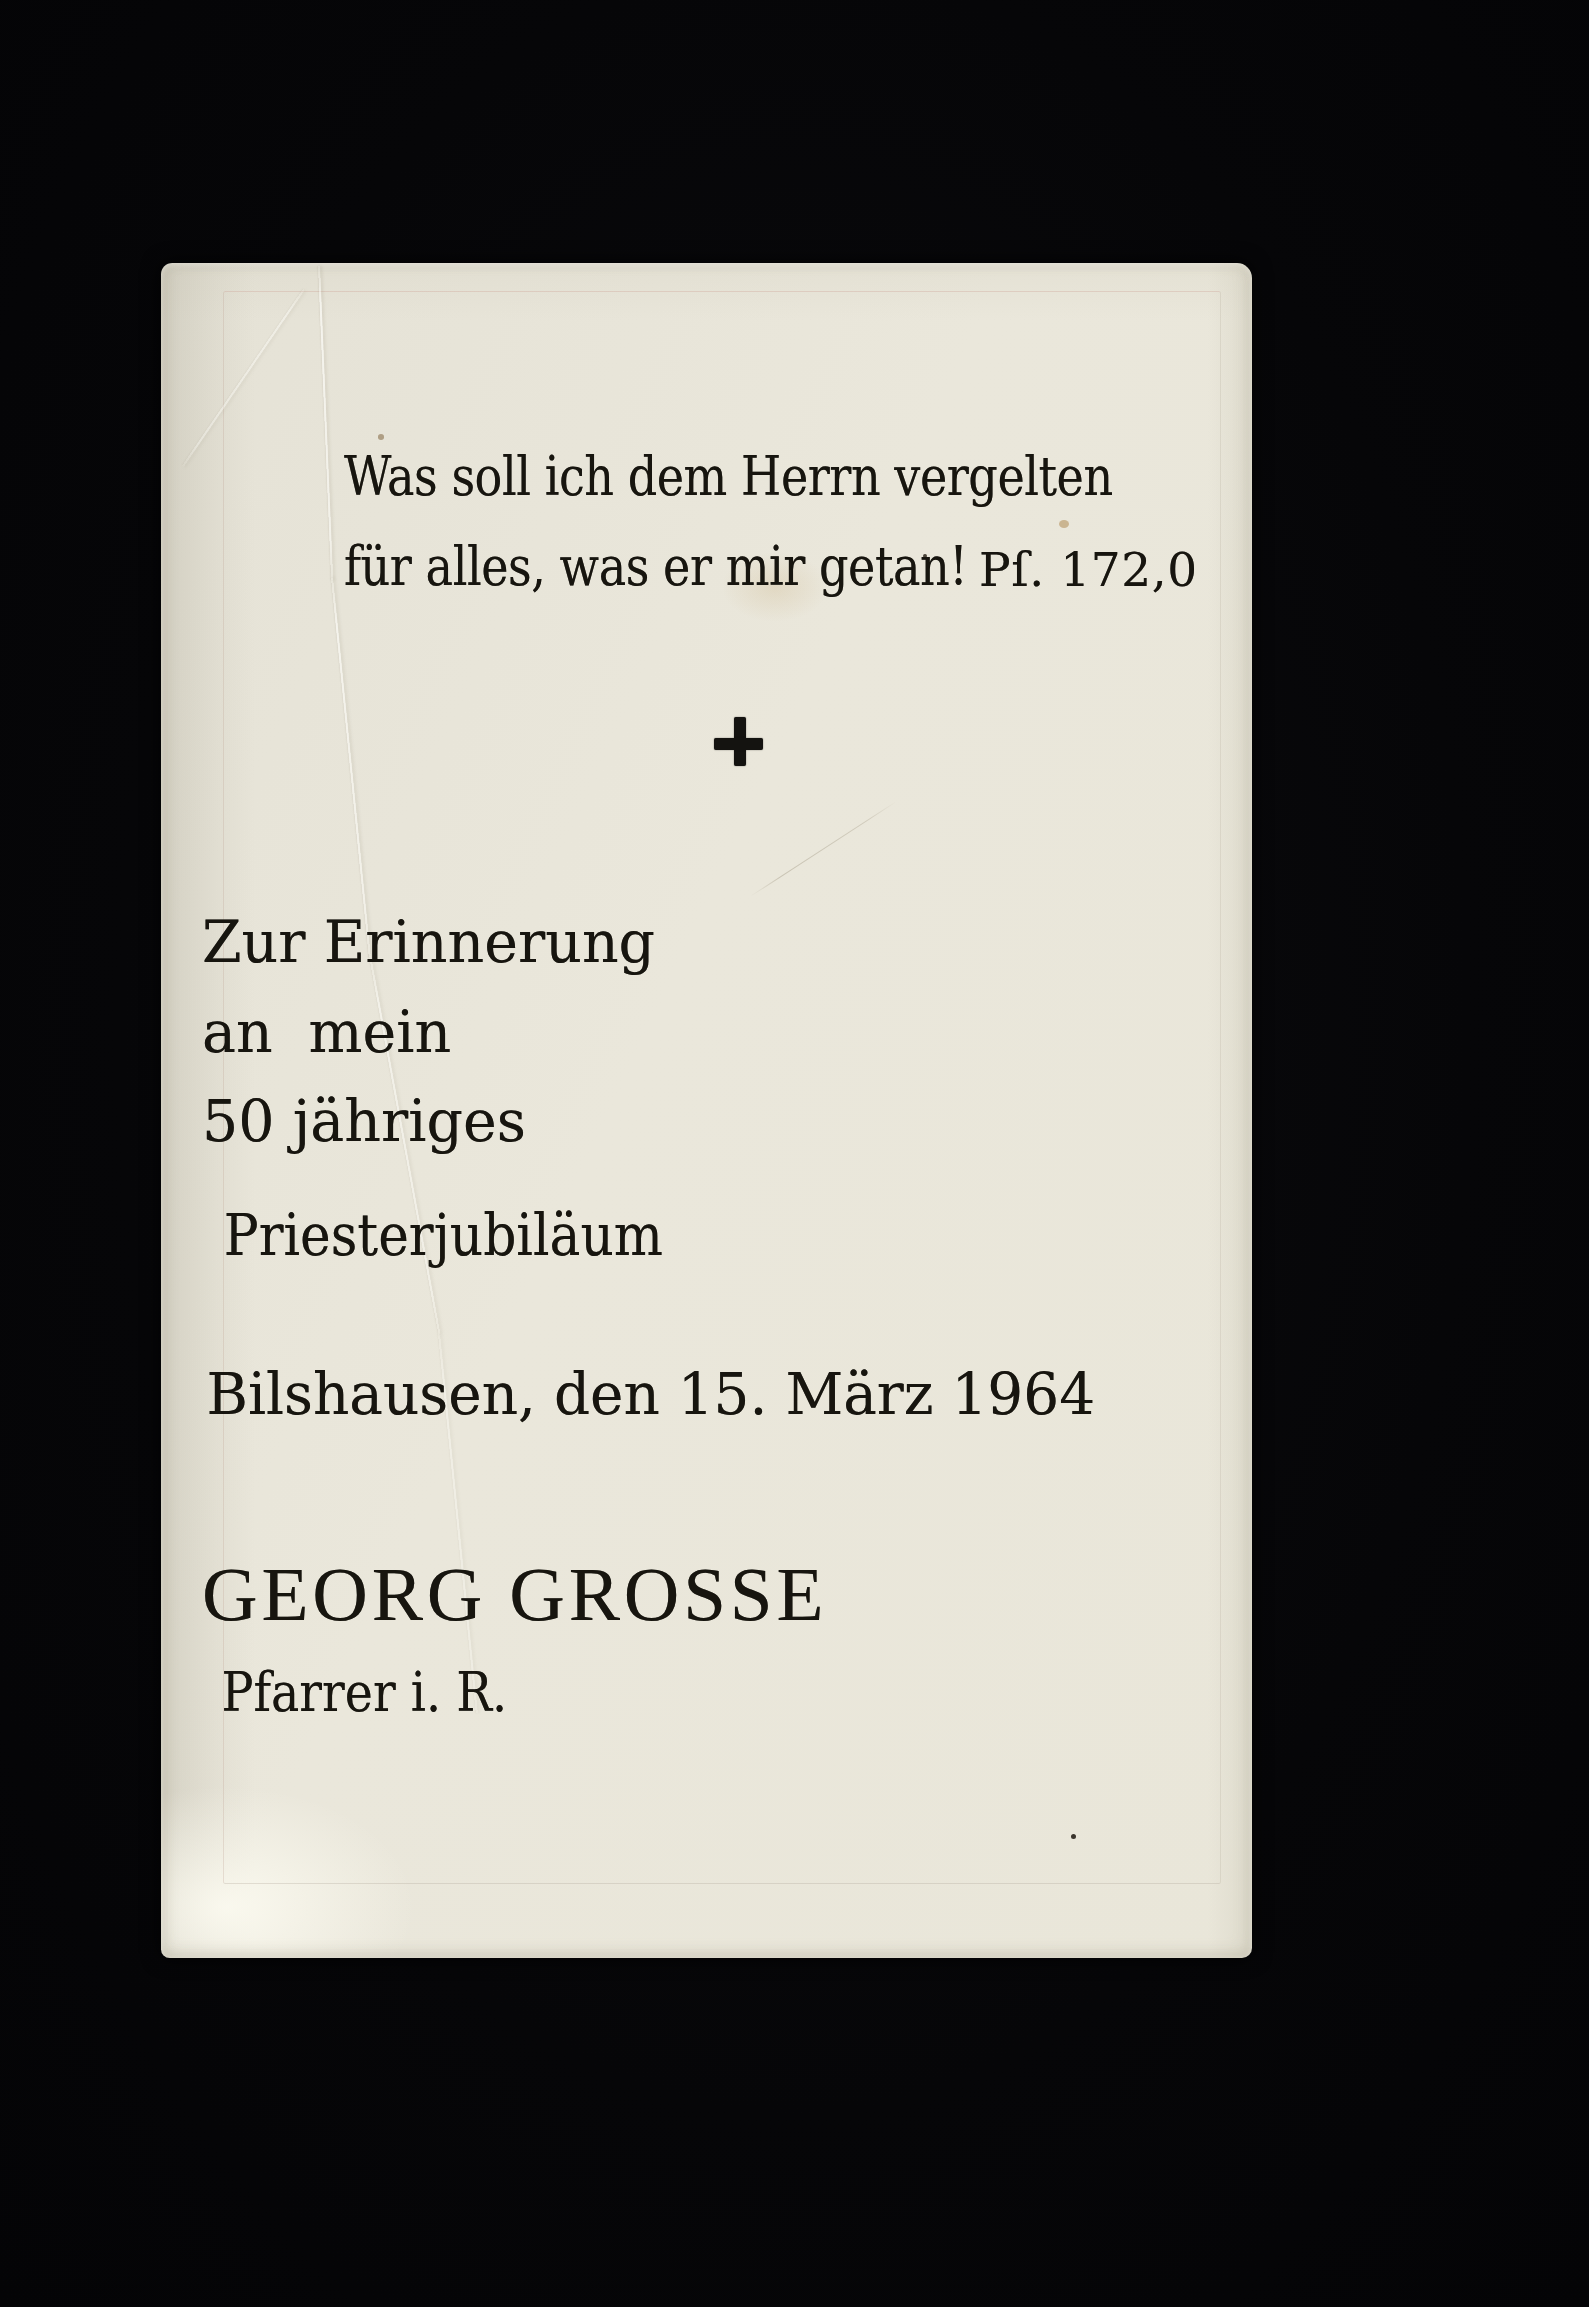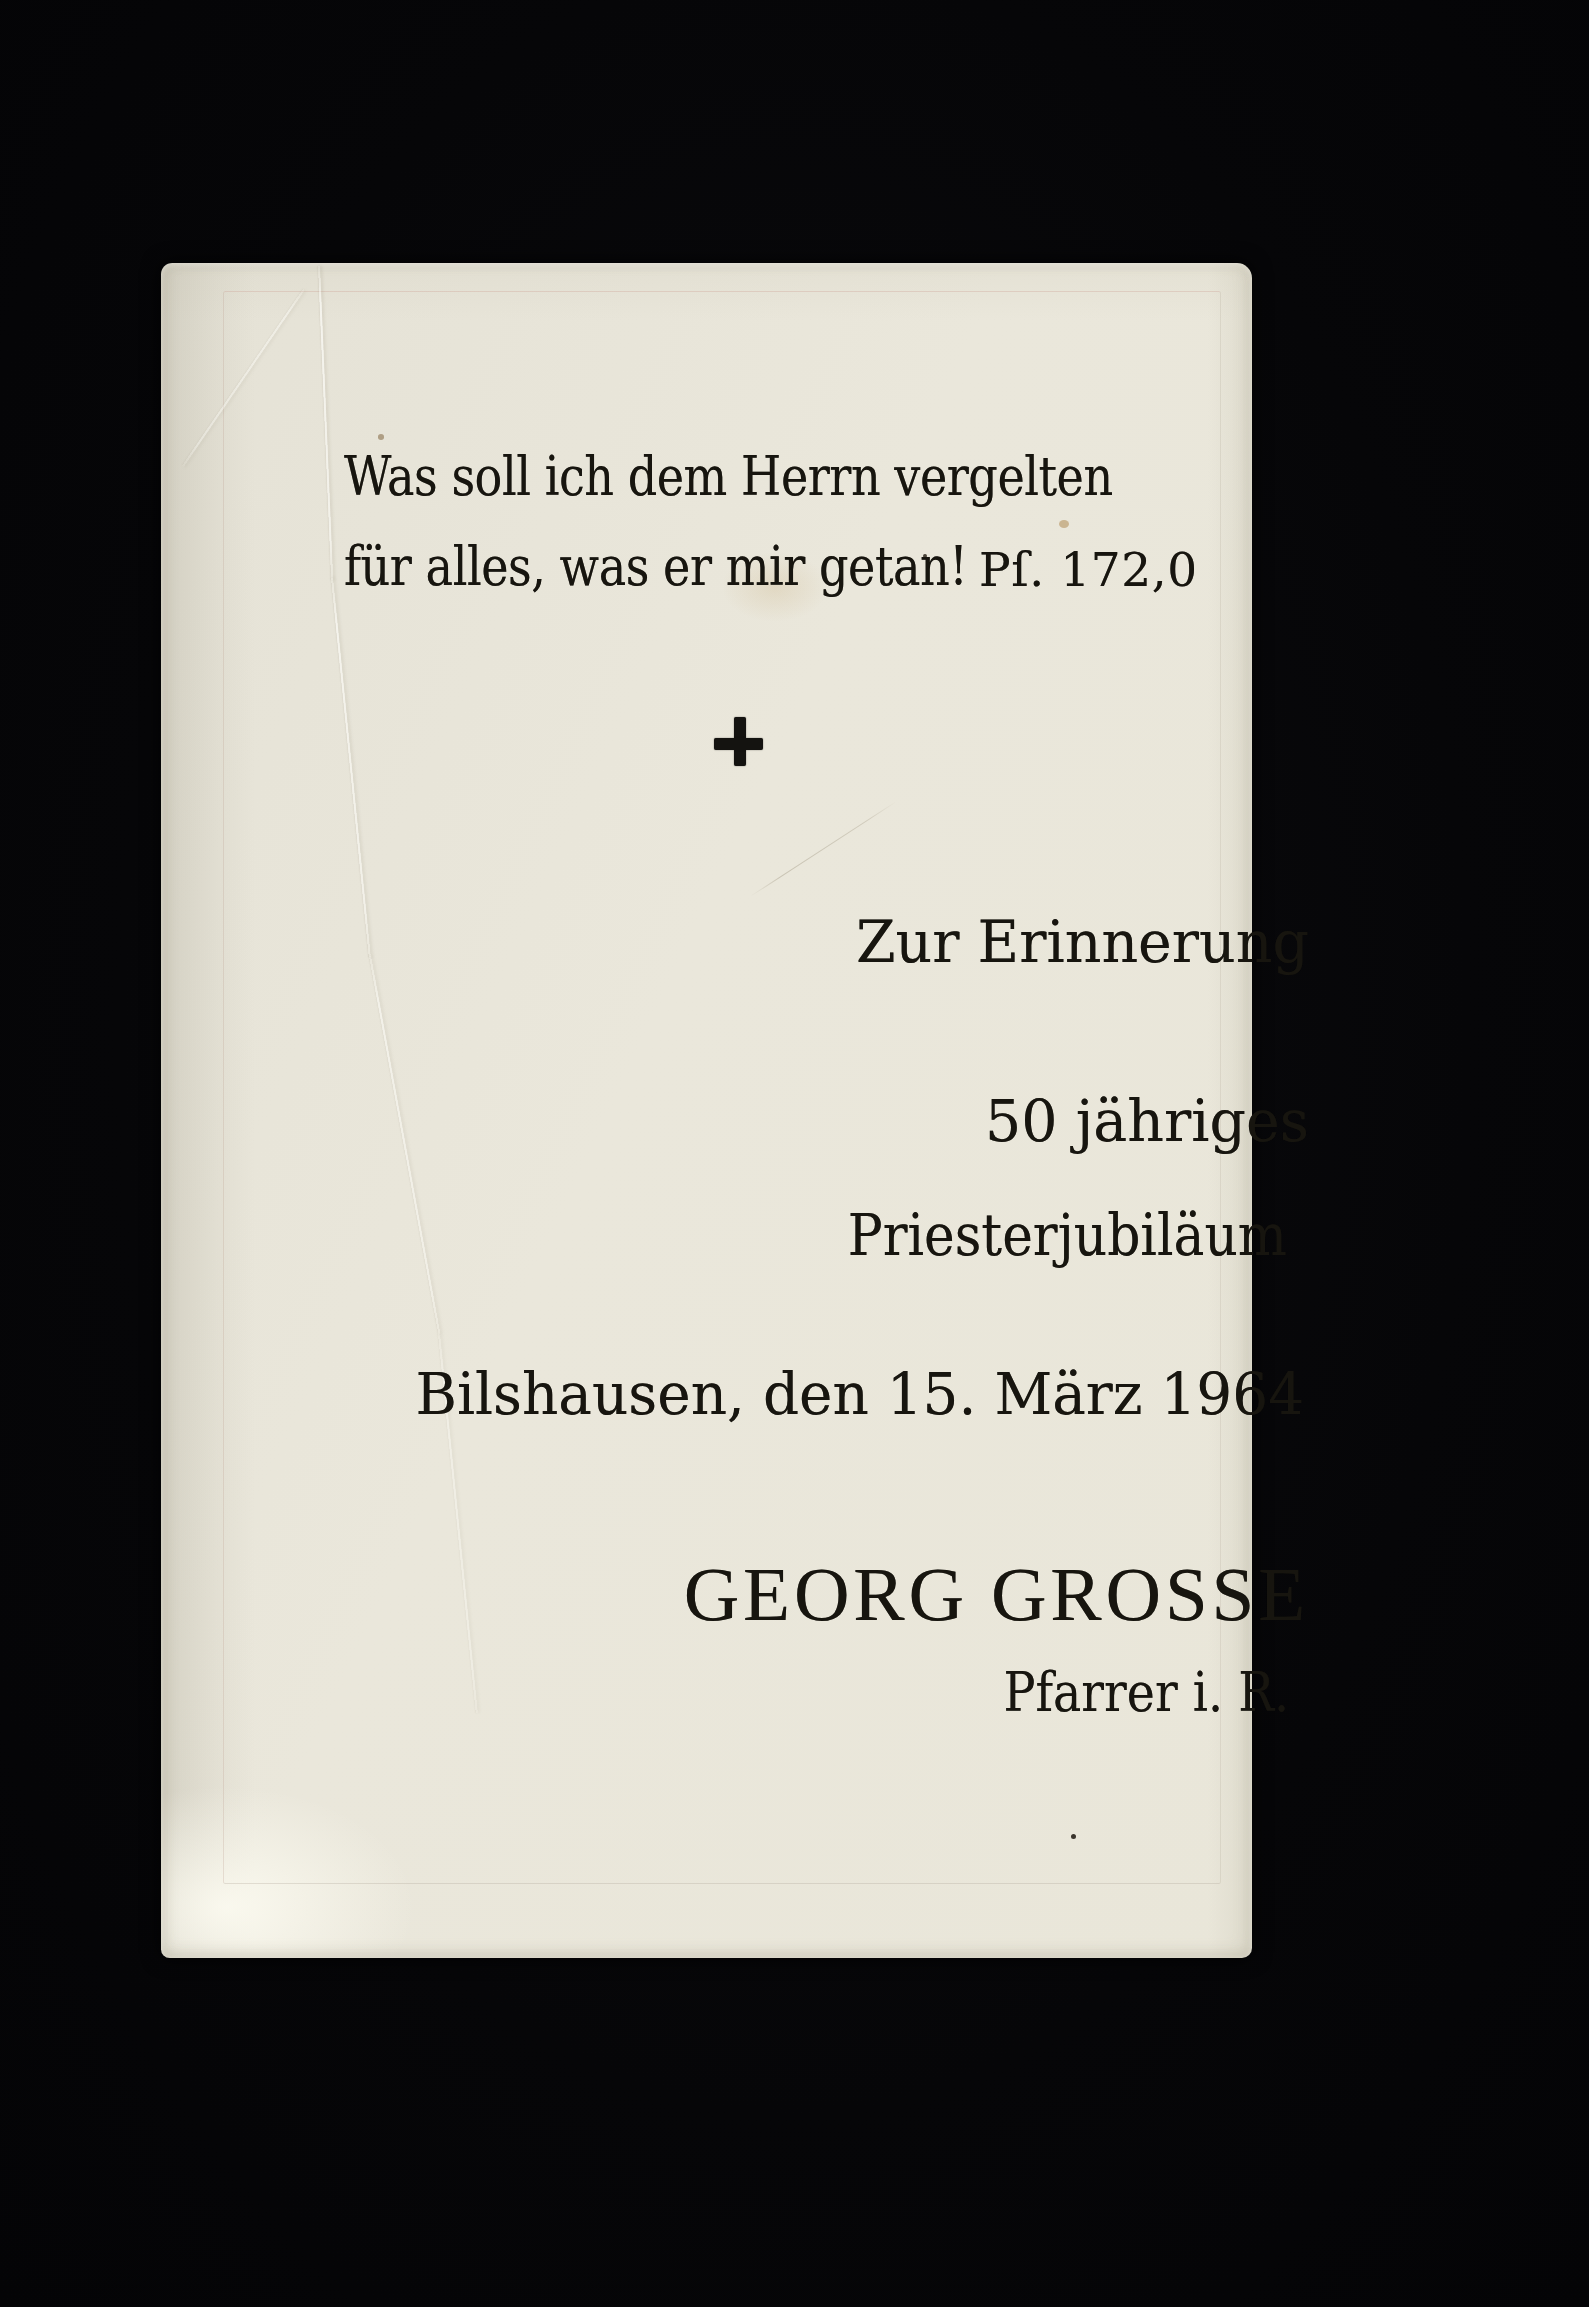--- a/index.html
+++ b/index.html
@@ -66,8 +66,8 @@
   }
   .center-line {
     position: absolute;
-    left: 16px; width: 100%;
-    text-align: right;
+    left: 0; width: 100%;
+    text-align: left;
     color: #17150f;
     text-shadow: 0 0 0.6px rgba(23,21,15,0.6);
     white-space: nowrap;

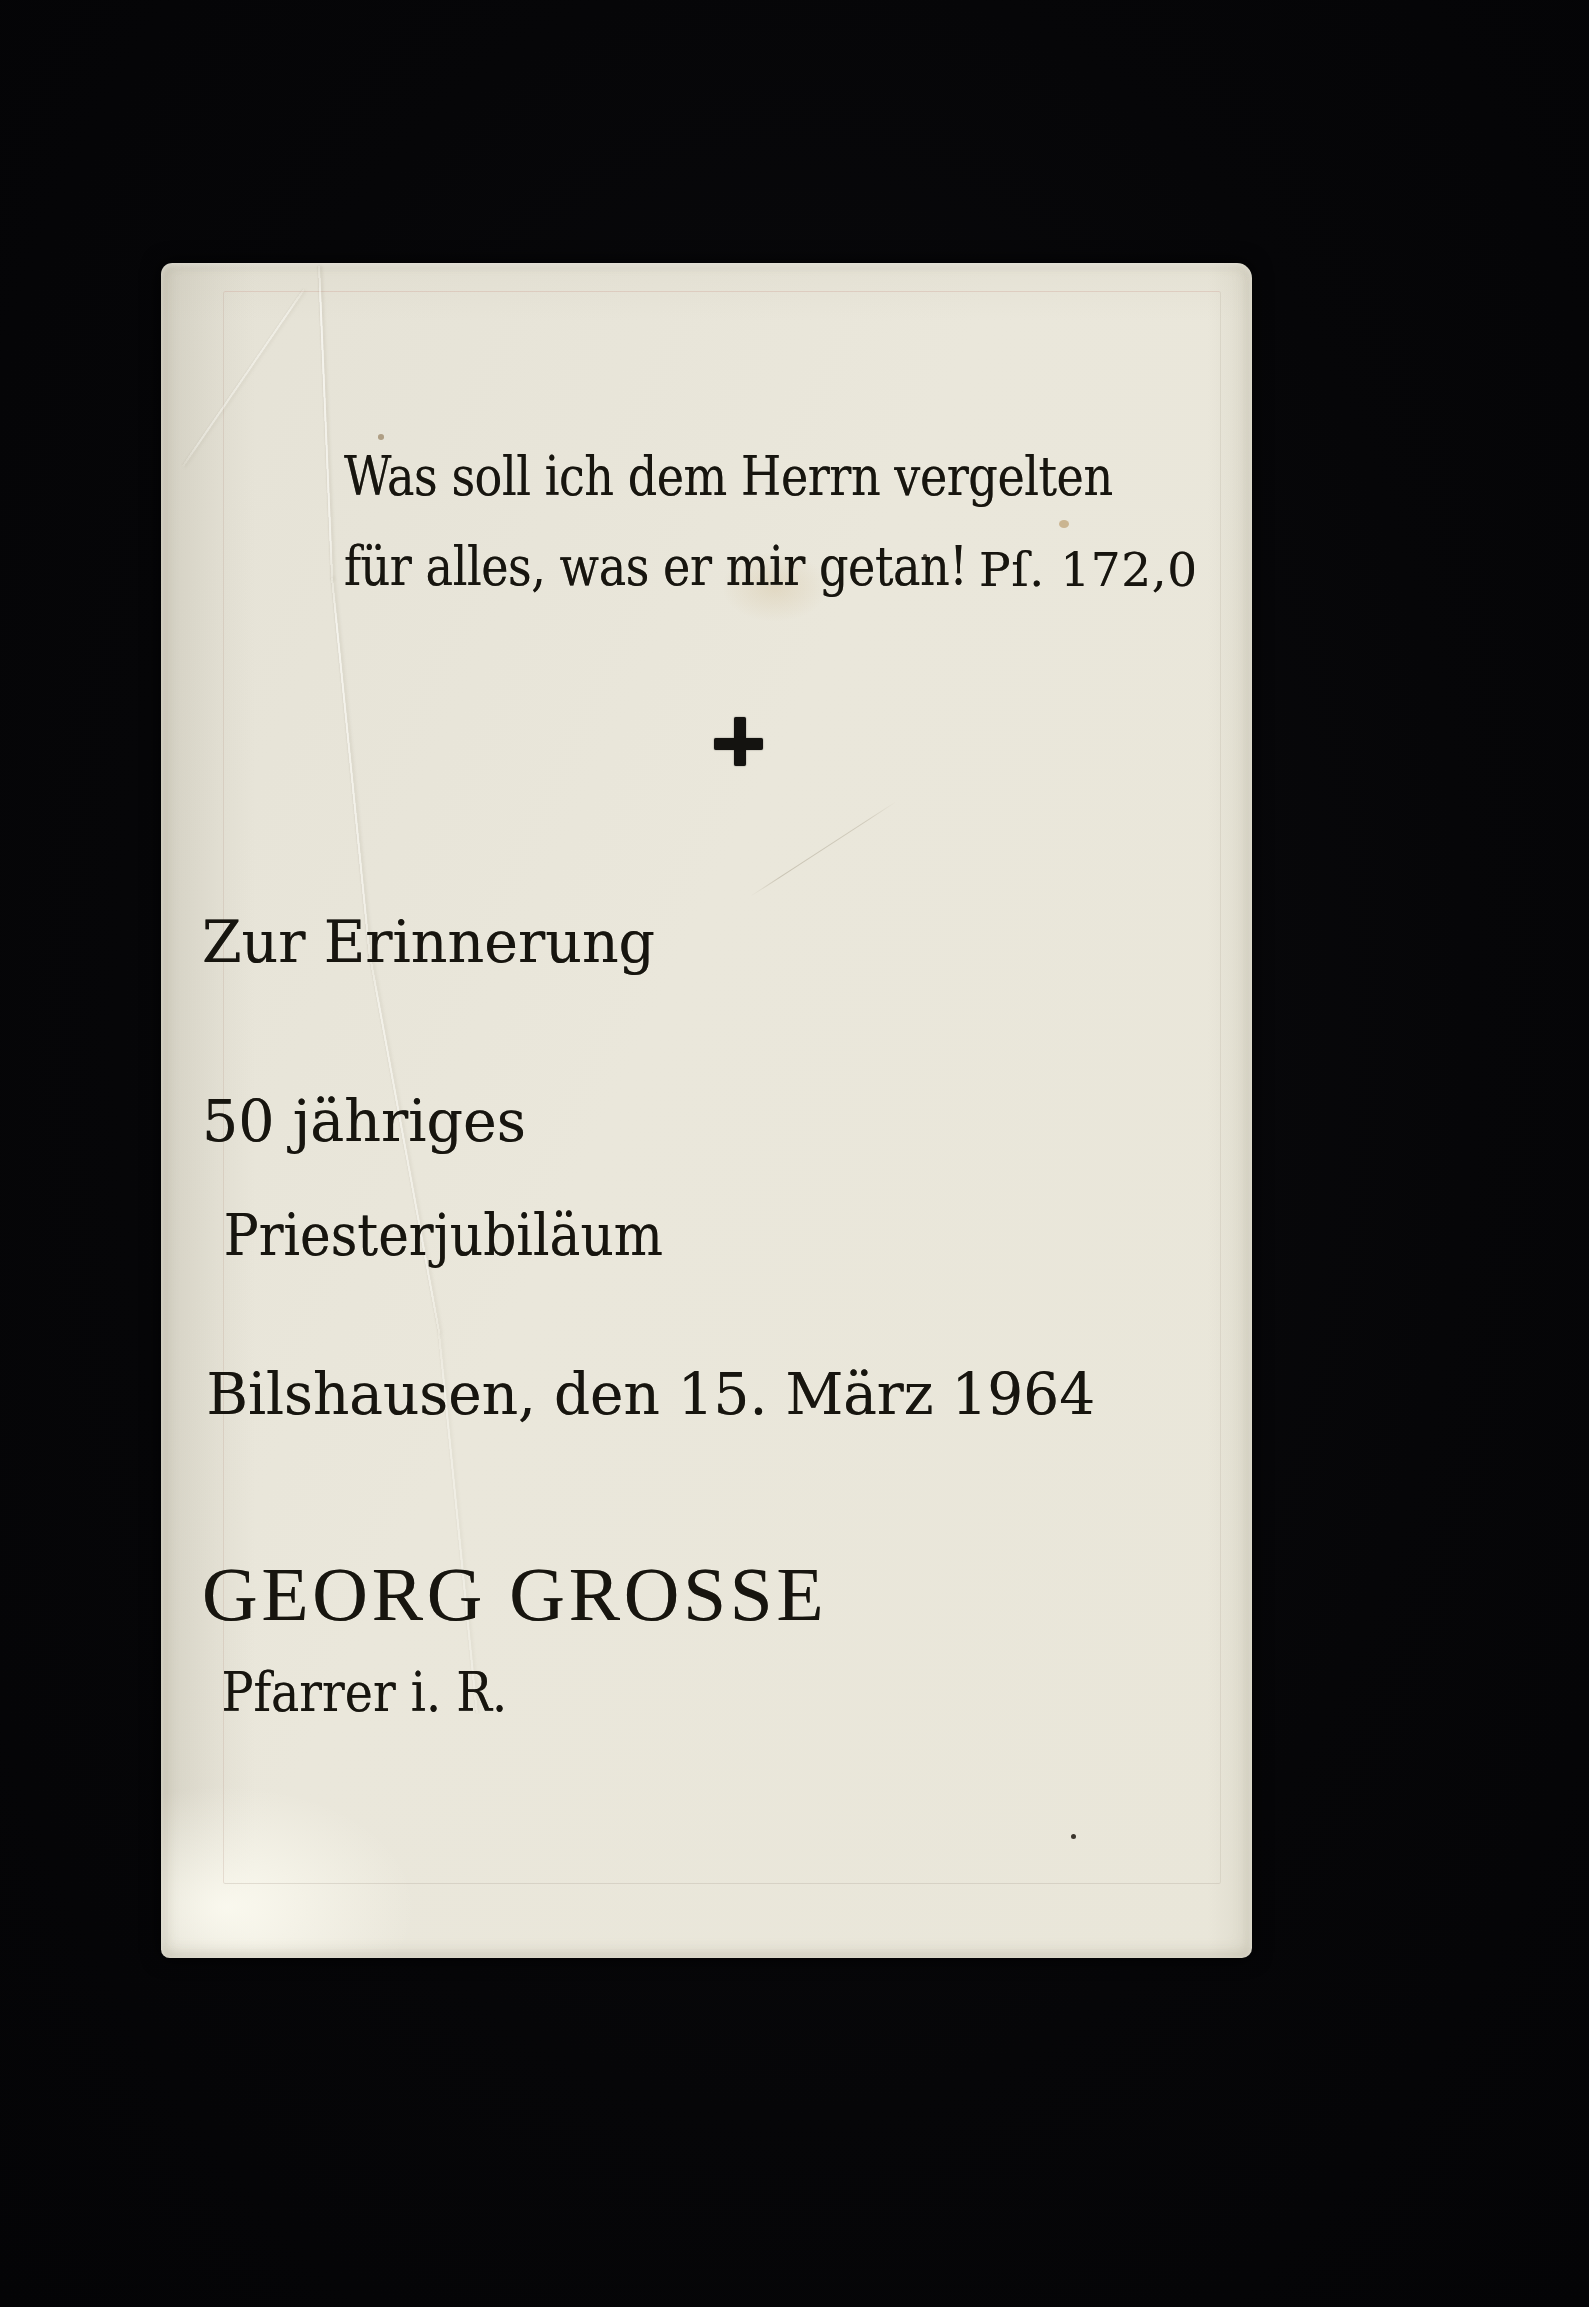--- a/index.html
+++ b/index.html
@@ -127,6 +127,7 @@
 
     <div class="center-col">
       <div class="center-line fraktur dedication" style="top:651px;"><span>Zur Erinnerung</span></div>
+      <div class="center-line fraktur dedication" style="top:741px; word-spacing:17.6px;"><span>an mein</span></div>
       <div class="center-line fraktur dedication" style="top:830px;"><span>50 jähriges</span></div>
       <div class="center-line fraktur dedication" style="top:916px;margin-top:28px;"><span style="transform:scaleX(0.91);">Priesterjubiläum</span></div>
 

